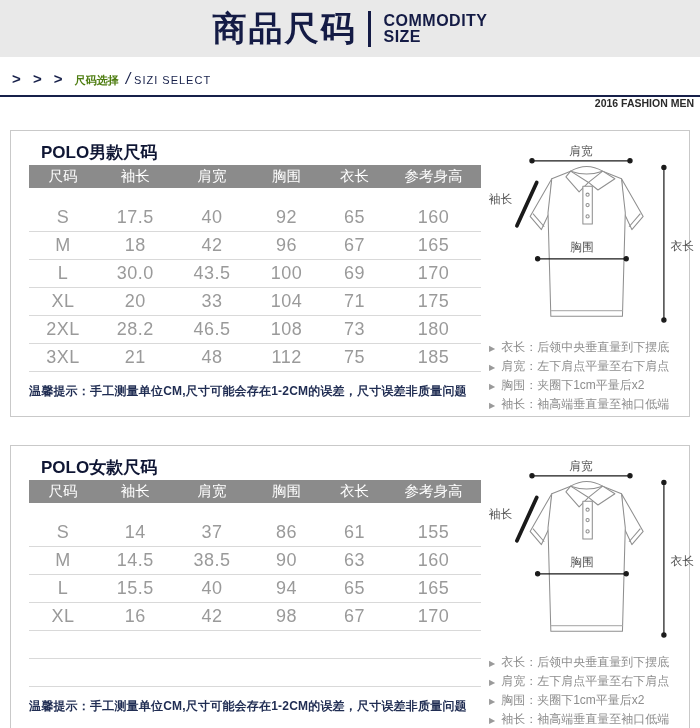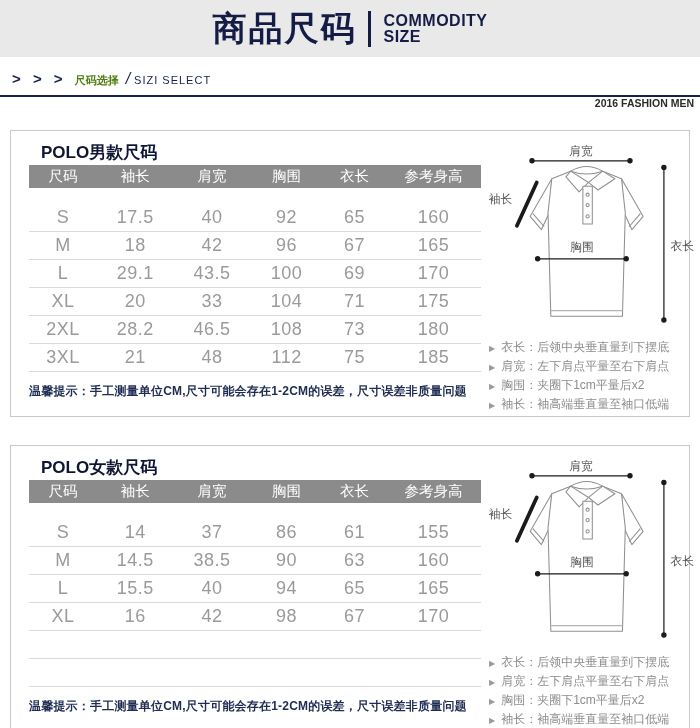--- a/index.html
+++ b/index.html
@@ -102,7 +102,7 @@
         </div>
         <div class="trow">
           <span class="c0">L</span>
-          <span class="c1">29.1</span>
+          <span class="c1">30.0</span>
           <span class="c2">43.5</span>
           <span class="c3">100</span>
           <span class="c4">69</span>

